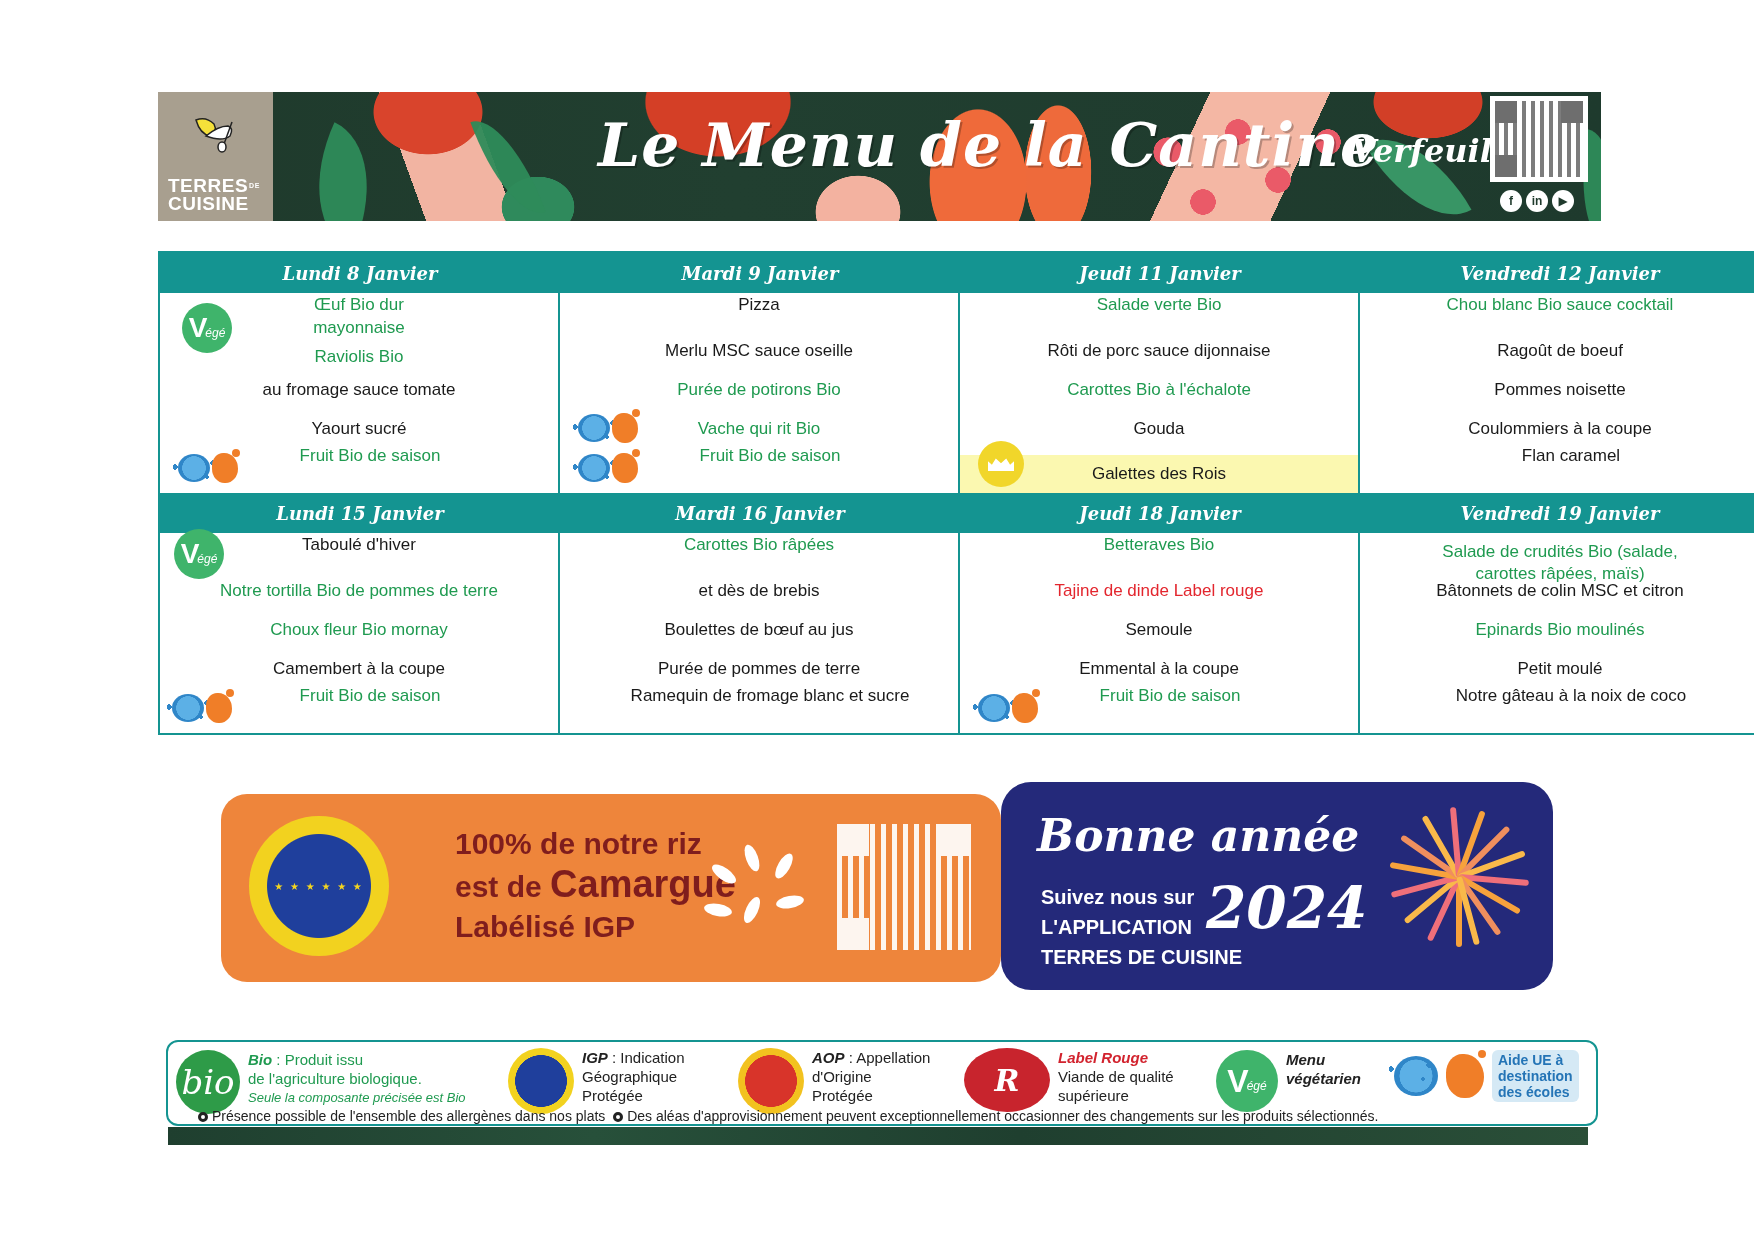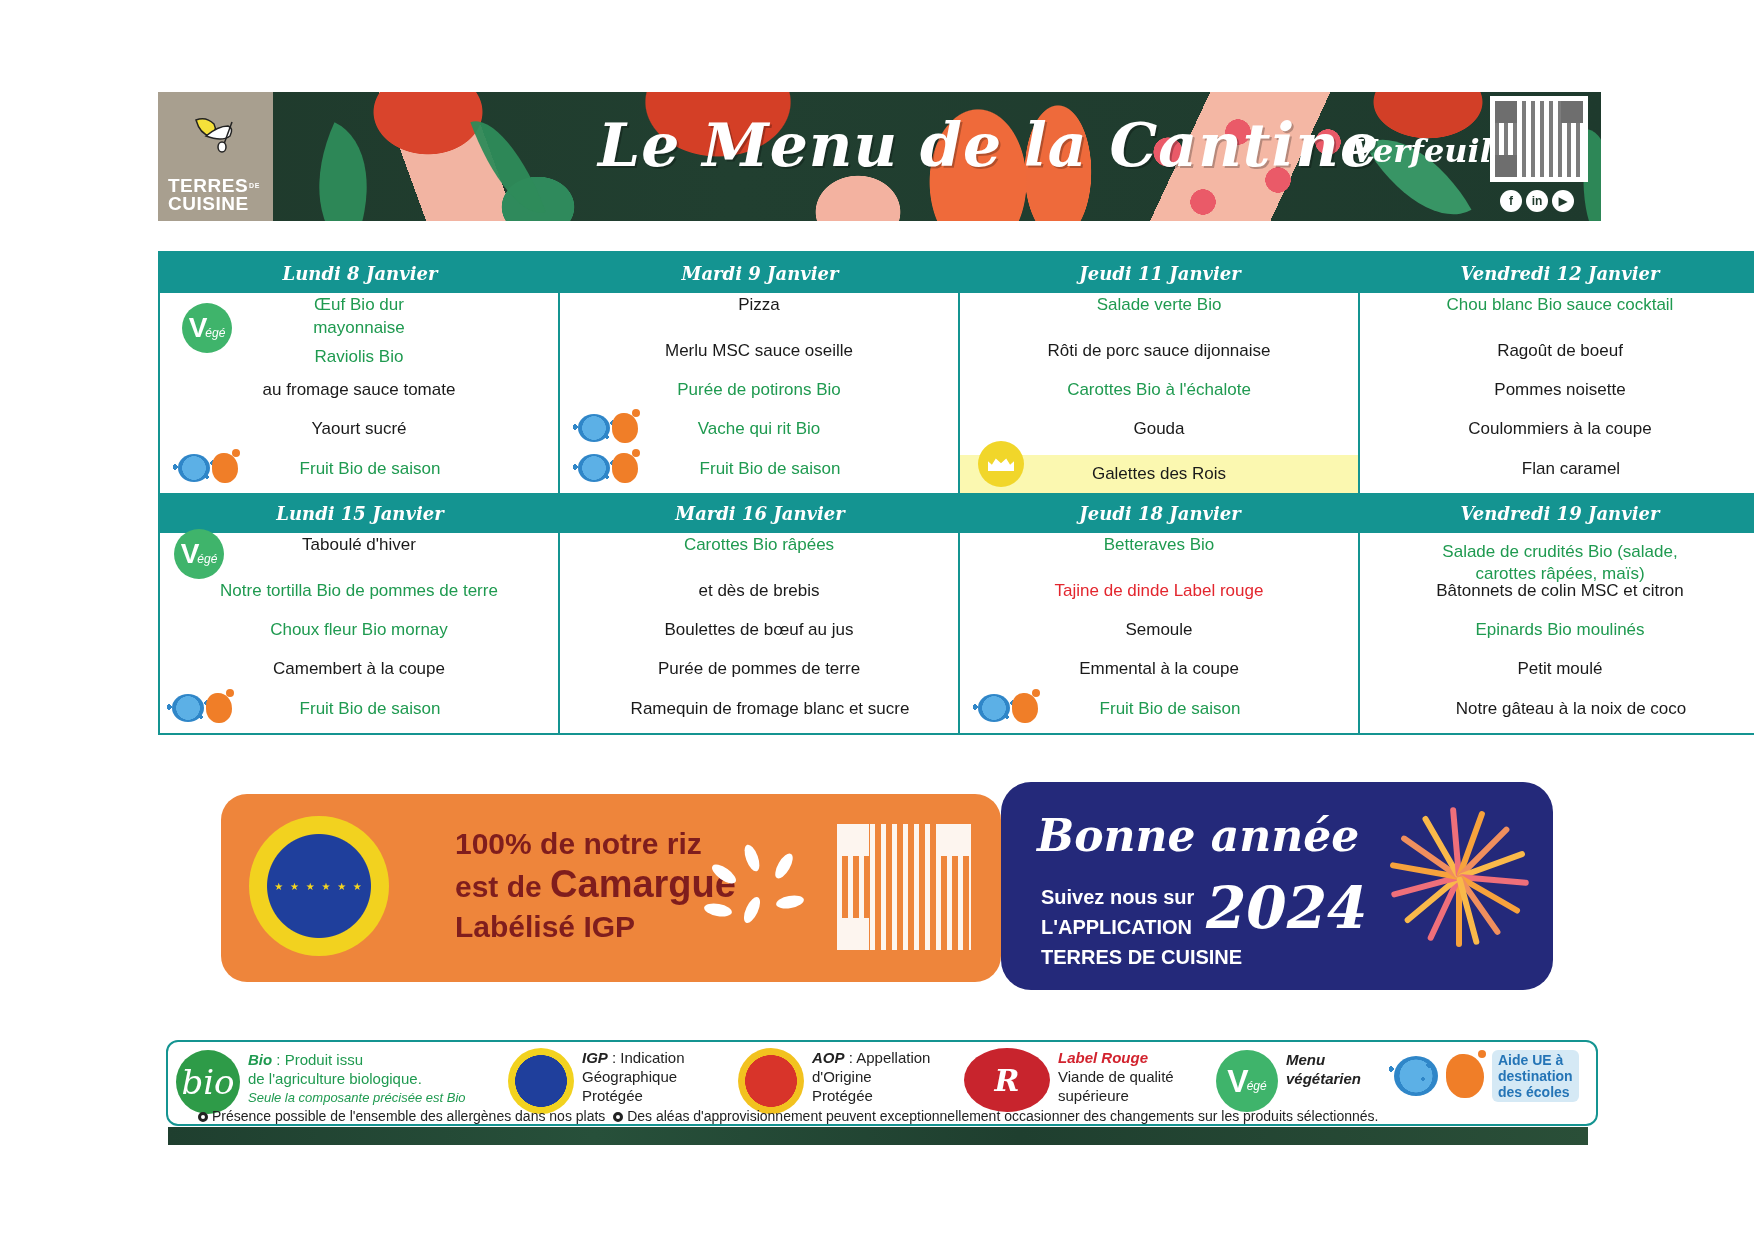--- a/index.html
+++ b/index.html
@@ -76,7 +76,7 @@
   .dish.normal { color: #1a1a1a; }
   .dish.label-rouge { color: #e3262e; }
   .dish.highlight { background: #fbf8b0; }
-  .row-1 { top: 0; } .row-2 { top: 46px; } .row-3 { top: 85px; } .row-4 { top: 124px; } .row-5 { top: 164px; padding-left: 22px; }
+  .row-1 { top: 0; } .row-2 { top: 46px; } .row-3 { top: 85px; } .row-4 { top: 124px; } .row-5 { top: 151px; padding-left: 22px; }
   .row-1.two-line { top: 0; line-height: 23px; white-space: normal; }
 
   .vege-badge {

